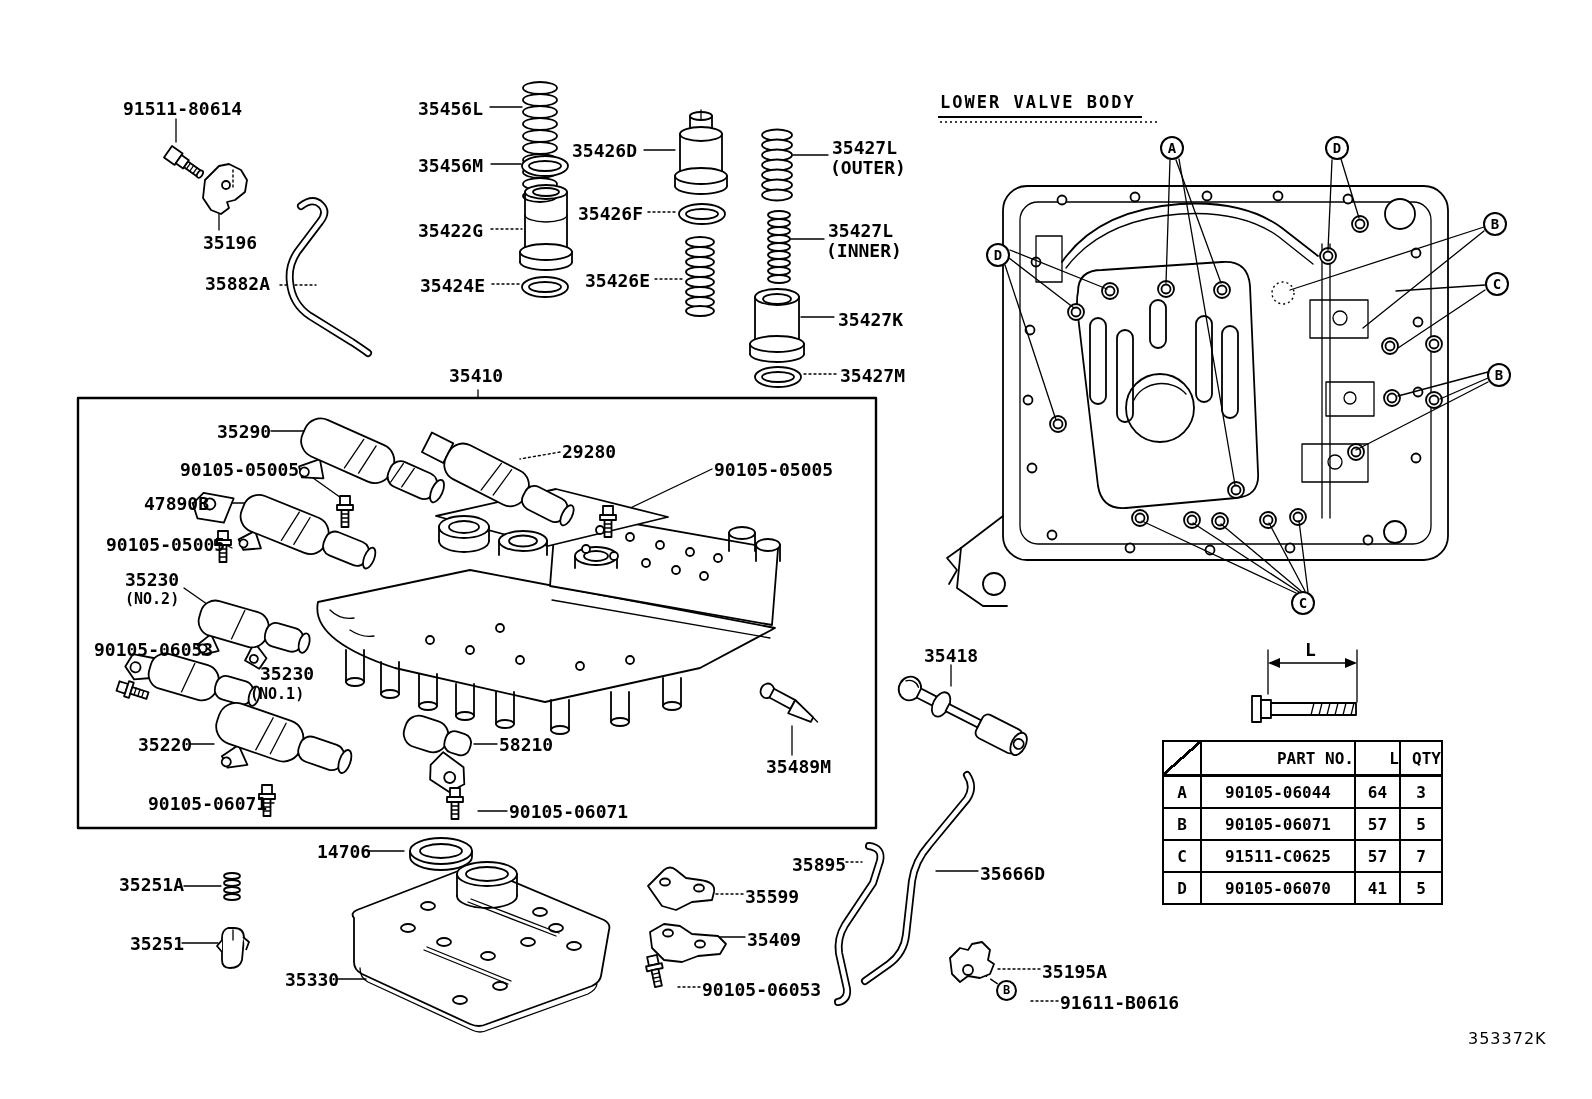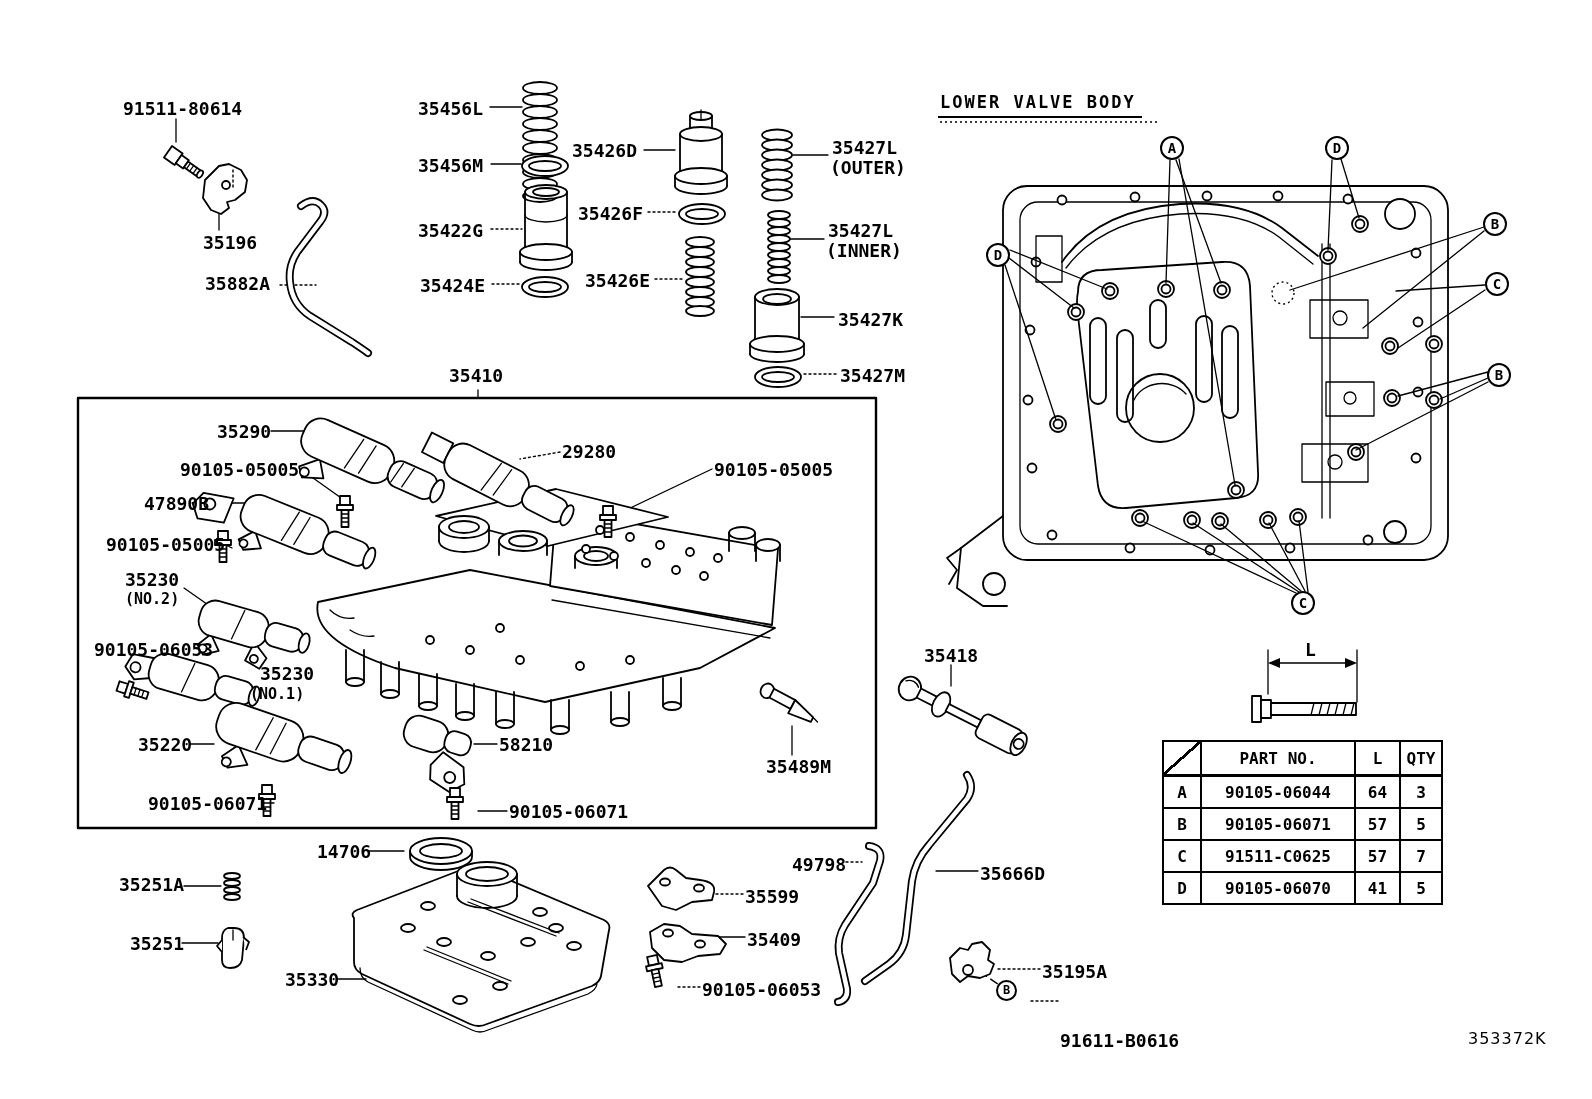--- a/index.html
+++ b/index.html
@@ -23,7 +23,7 @@
   table.bolt{position:absolute;left:1162px;top:740px;border-collapse:collapse;background:#fff;}
   table.bolt th,table.bolt td{border:2px solid #000;font:bold 16px "DejaVu Sans Mono",monospace;
     text-align:center;padding:0;height:30px;}
-  table.bolt thead th{height:32px;border-bottom:3px solid #000;}
+  table.bolt thead th{height:32px;border-bottom:3px solid #000;text-align:right;}
   .cw0{width:36px}.cw1{width:152px}.cw2{width:43px}.cw3{width:40px}
   th.diag{background:linear-gradient(to bottom right,#fff 47%,#000 47%,#000 53%,#fff 53%);}
 </style>

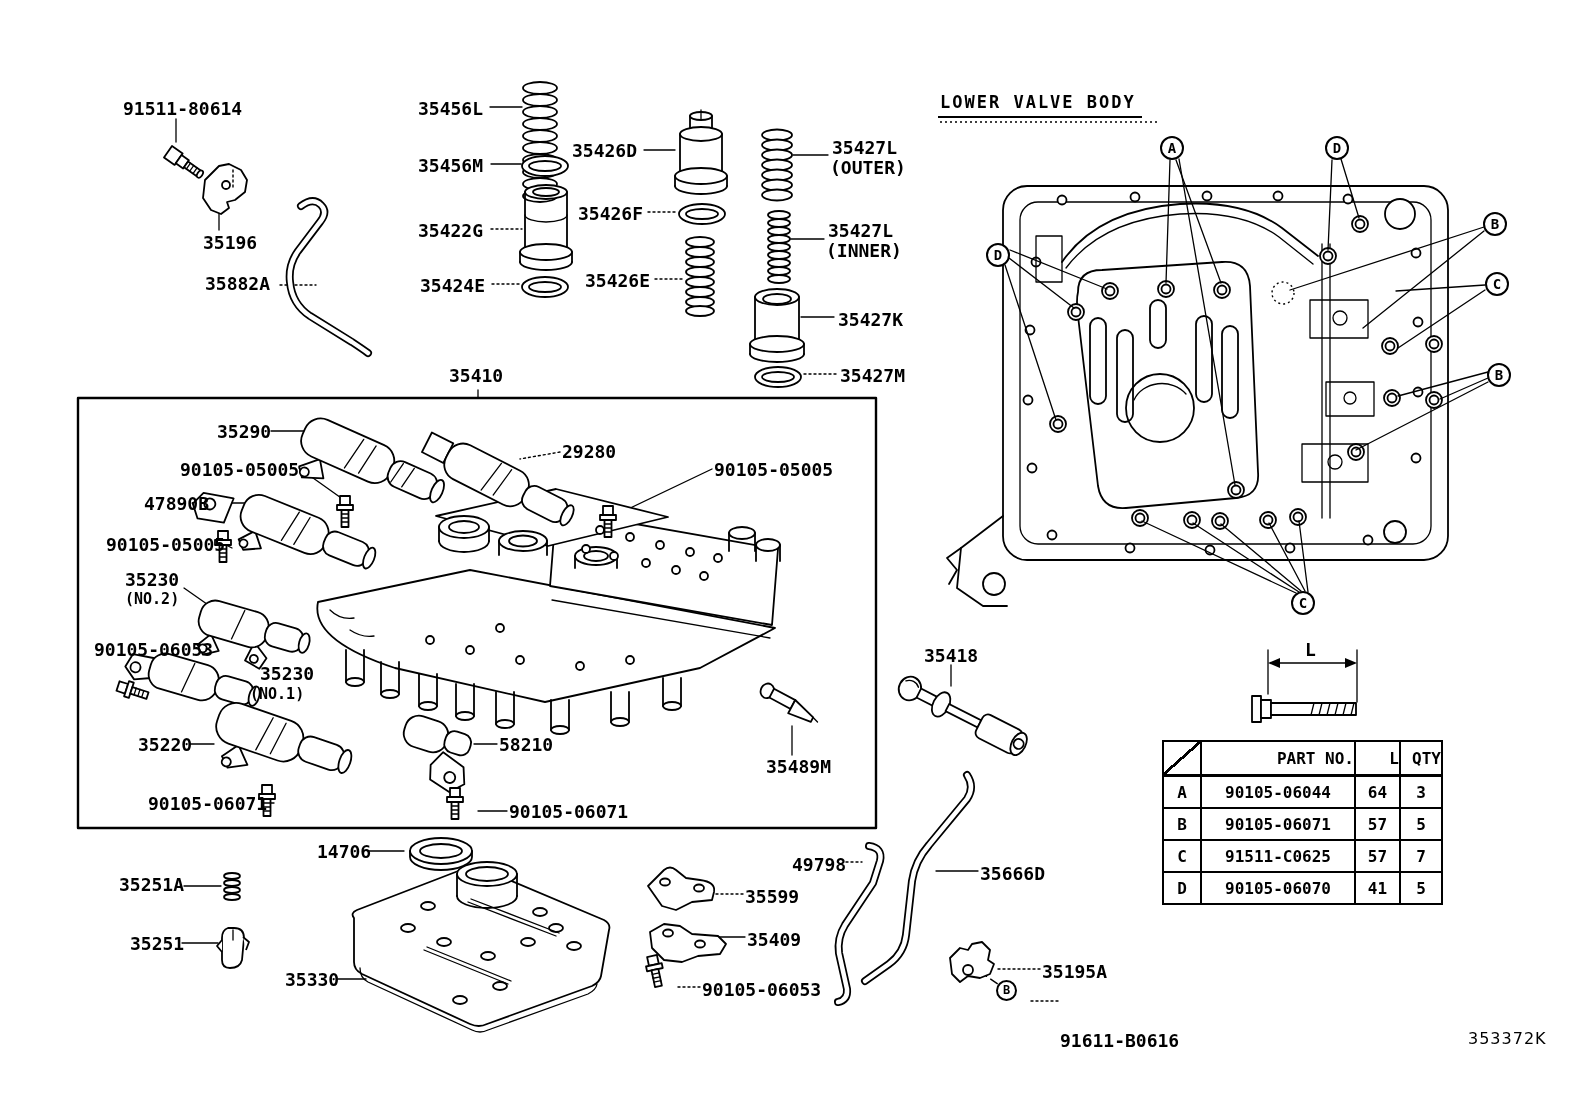--- a/index.html
+++ b/index.html
@@ -580,7 +580,7 @@
 <div class="lbl" style="left:745px;top:887px">35599</div>
 <div class="lbl" style="left:747px;top:930px">35409</div>
 <div class="lbl" style="left:702px;top:980px">90105-06053</div>
-<div class="lbl" style="left:792px;top:855px">49798</div>
+<div class="lbl" style="left:792px;top:855px">35895</div>
 <div class="lbl" style="left:980px;top:864px">35666D</div>
 <div class="lbl" style="left:1042px;top:962px">35195A</div>
 <div class="lbl" style="left:1060px;top:1031px">91611-B0616</div>

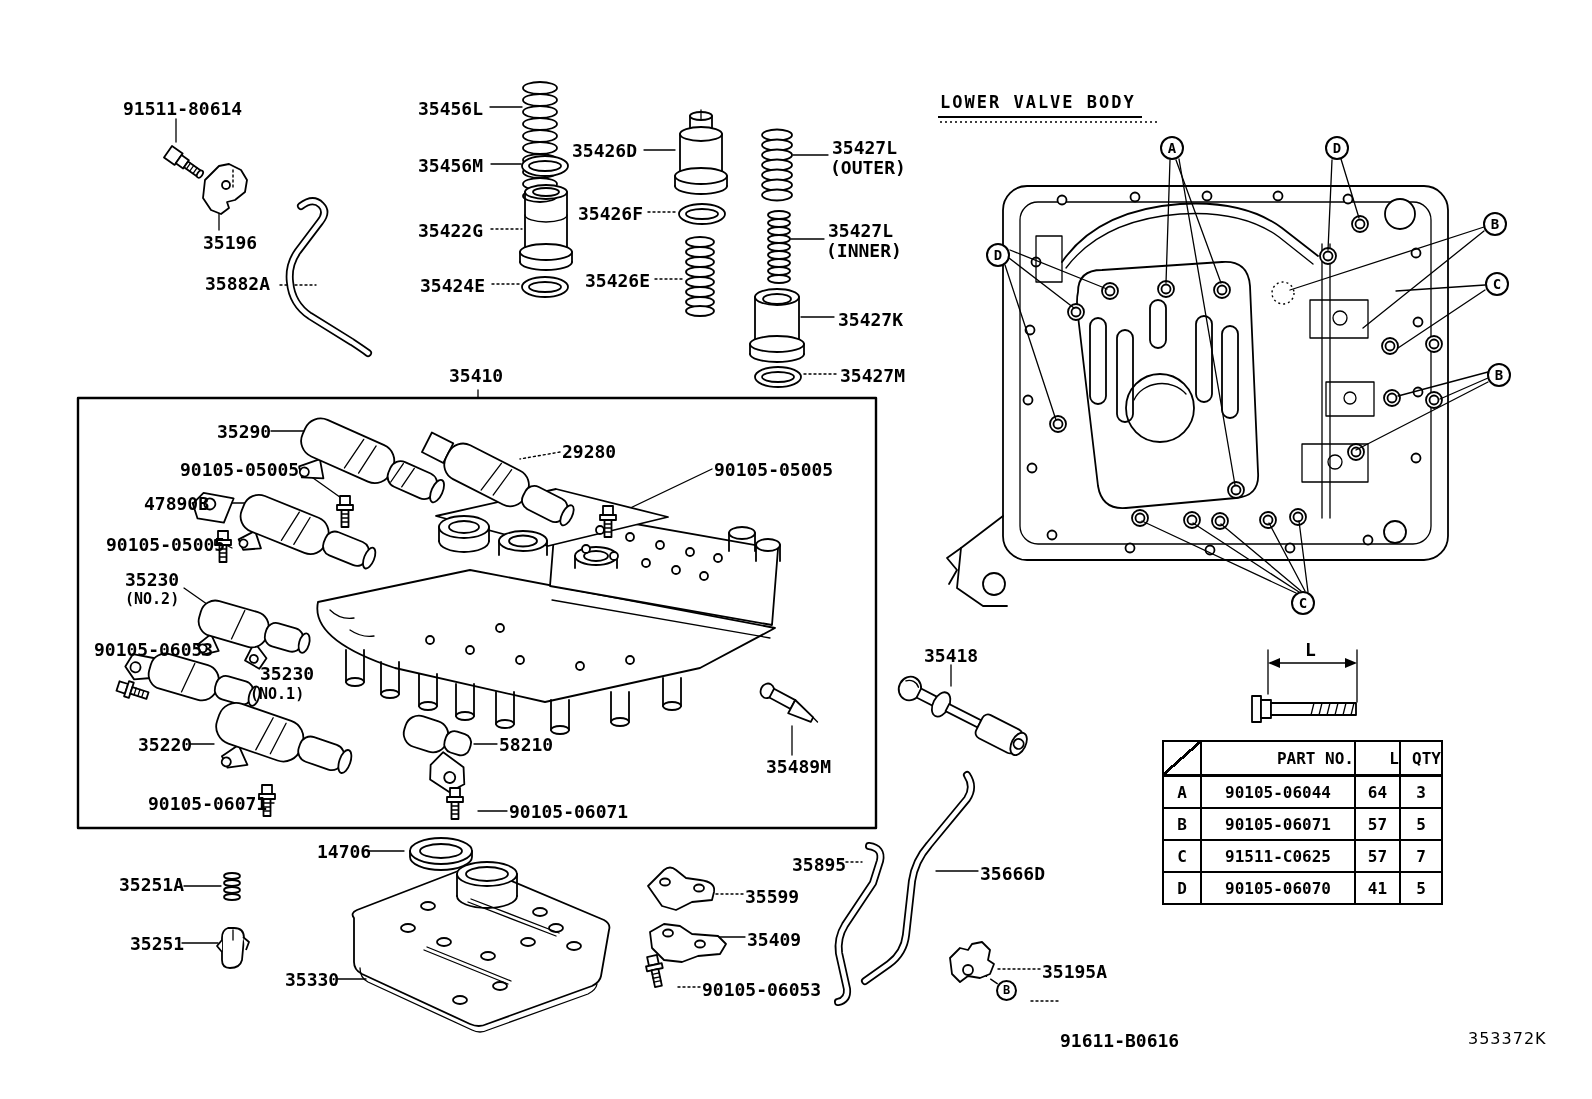--- a/index.html
+++ b/index.html
@@ -583,7 +583,7 @@
 <div class="lbl" style="left:792px;top:855px">35895</div>
 <div class="lbl" style="left:980px;top:864px">35666D</div>
 <div class="lbl" style="left:1042px;top:962px">35195A</div>
-<div class="lbl" style="left:1060px;top:1031px">91611-B0616</div>
+<div class="lbl" style="left:1060px;top:993px">91611-B0616</div>
 <div class="lbl" style="left:1305px;top:640px">L</div>
 
 <div class="title" style="left:938px;top:92px">LOWER VALVE BODY</div>

